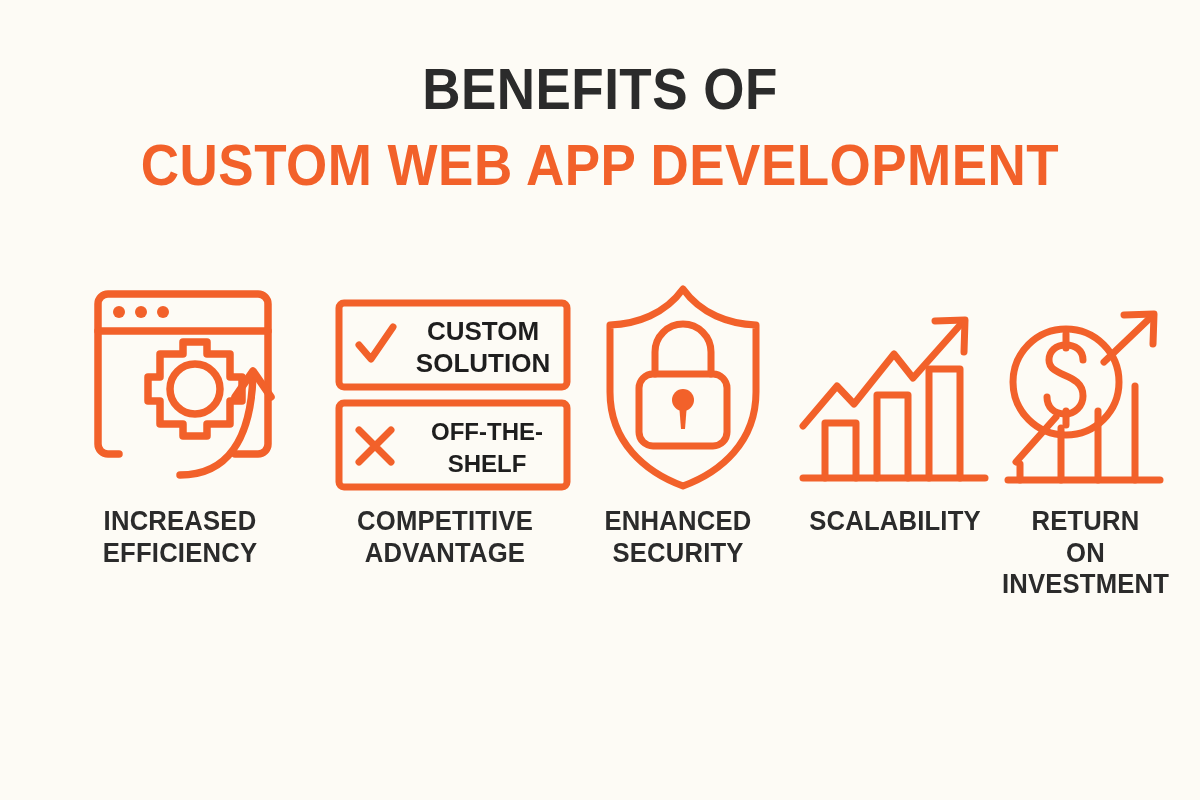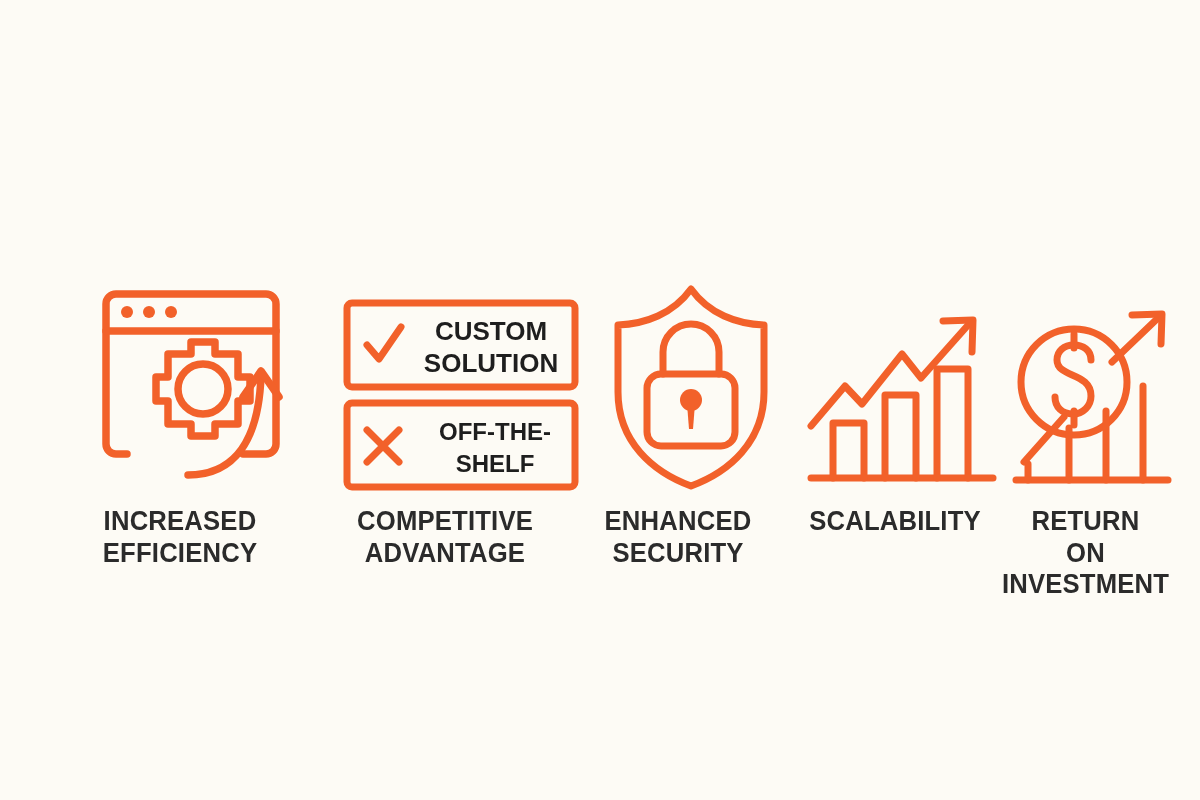--- a/index.html
+++ b/index.html
@@ -91,6 +91,10 @@
 
 <div id="page">
 
+  <div class="heading-block">
+    <div class="title-main">BENEFITS OF</div>
+    <div class="title-sub">CUSTOM WEB APP DEVELOPMENT</div>
+  </div>
 
   <div class="row">
 

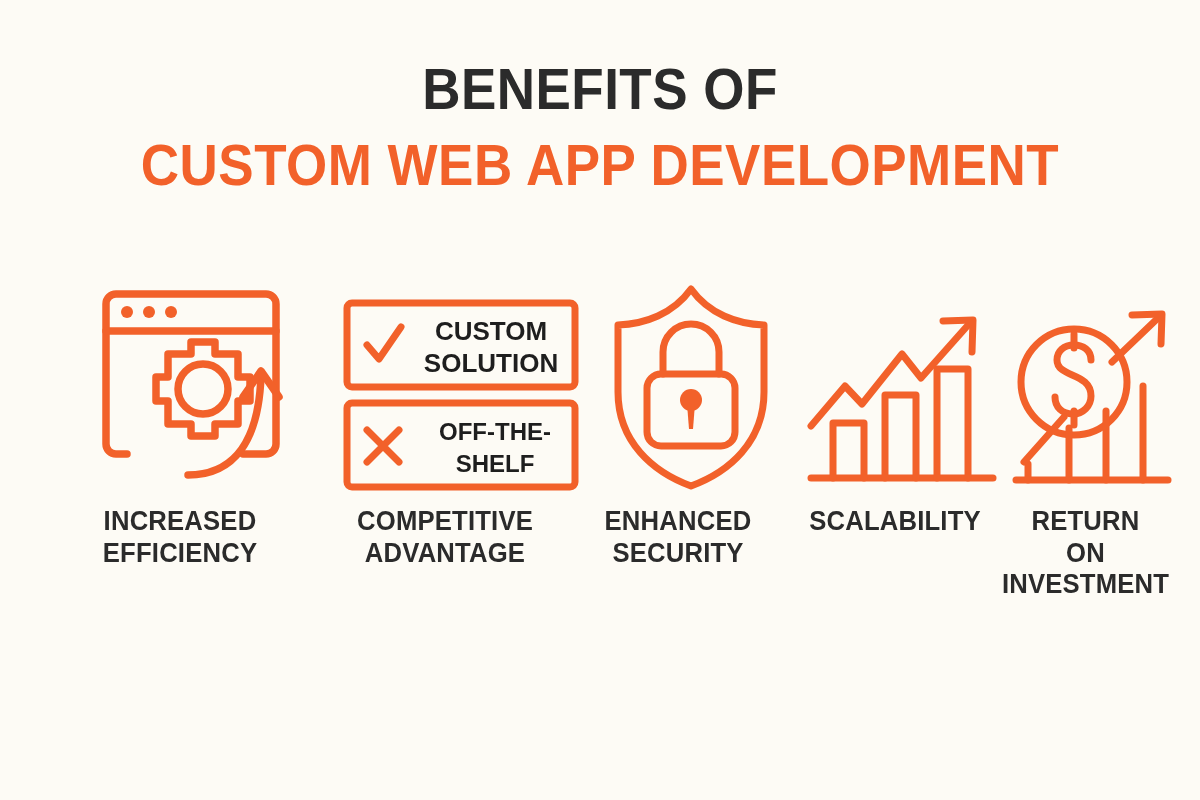--- a/index.html
+++ b/index.html
@@ -44,7 +44,7 @@
   
   .row {
     position:absolute;
-    top:276px; left:16px; width:1164px;
+    top:276px; left:8px; width:1164px;
     height:215px;
   }
   .cell {

